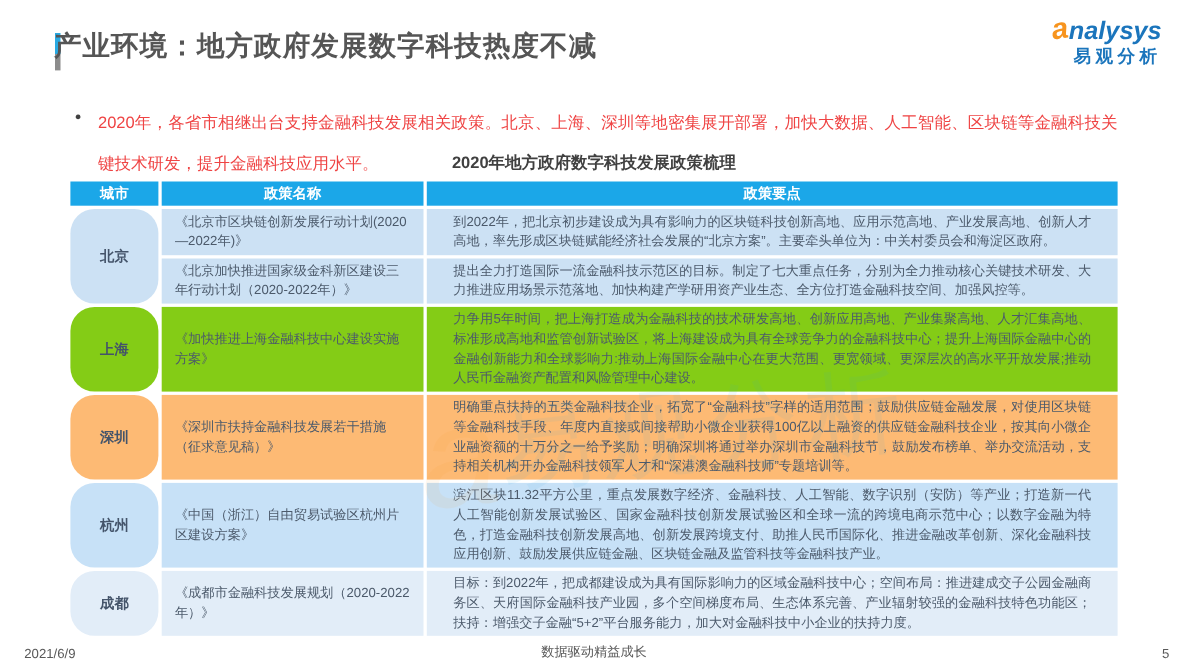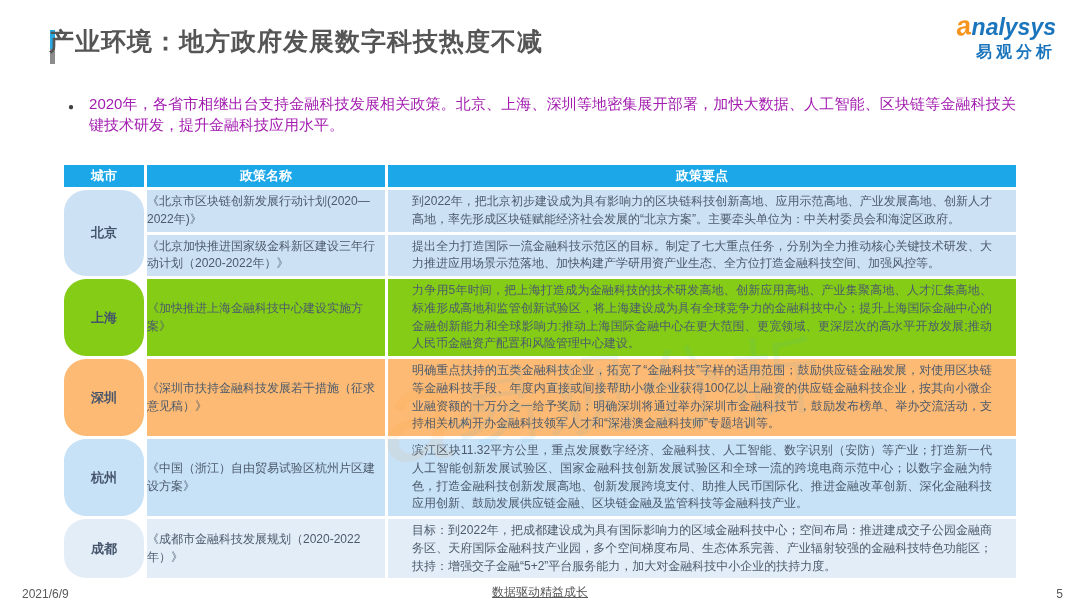--- a/index.html
+++ b/index.html
@@ -26,7 +26,7 @@
   
   .bullet-row { position:absolute; left:68px; top:93px; width:948px; display:flex; gap:15px; }
   .bullet-dot { font-size:10px; color:#404040; line-height:27px; flex:none; }
-  .bullet-text { margin:0; font-size:15px; color:#a21caf; line-height:21px; text-align:justify; }
+  .bullet-text { margin:0; font-size:15px; color:#ef4444; line-height:38px; text-align:justify; }
 
   .table-title {
     position:absolute; left:0; right:0; top:139px; text-align:center;

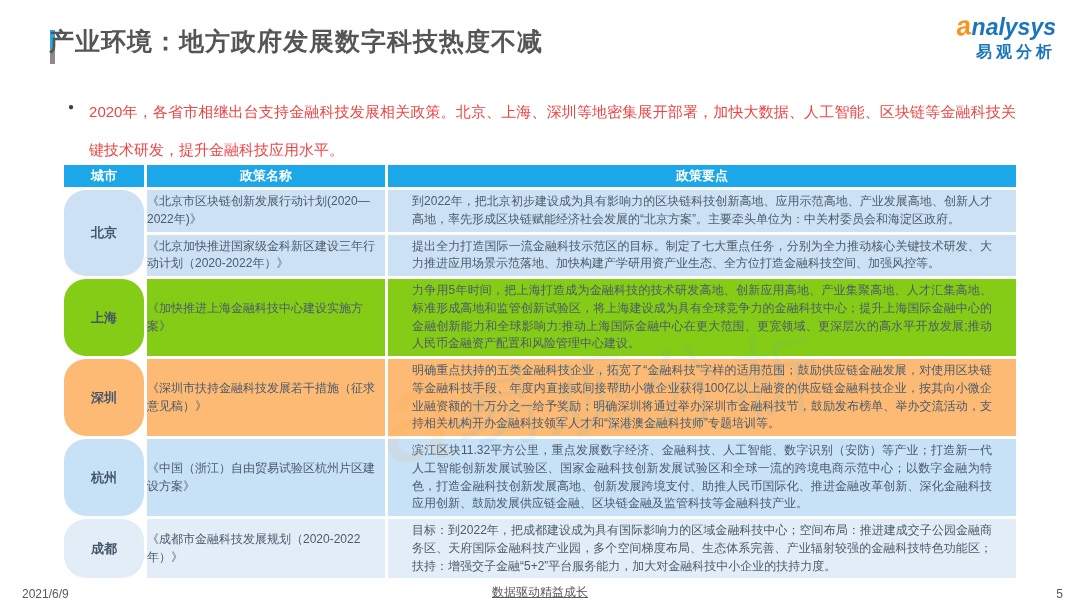--- a/index.html
+++ b/index.html
@@ -85,6 +85,7 @@
     <p class="bullet-text">2020年，各省市相继出台支持金融科技发展相关政策。北京、上海、深圳等地密集展开部署，加快大数据、人工智能、区块链等金融科技关键技术研发，提升金融科技应用水平。</p>
   </div>
 
+  <div class="table-title">2020年地方政府数字科技发展政策梳理</div>
 
   <table class="policy">
     <colgroup>

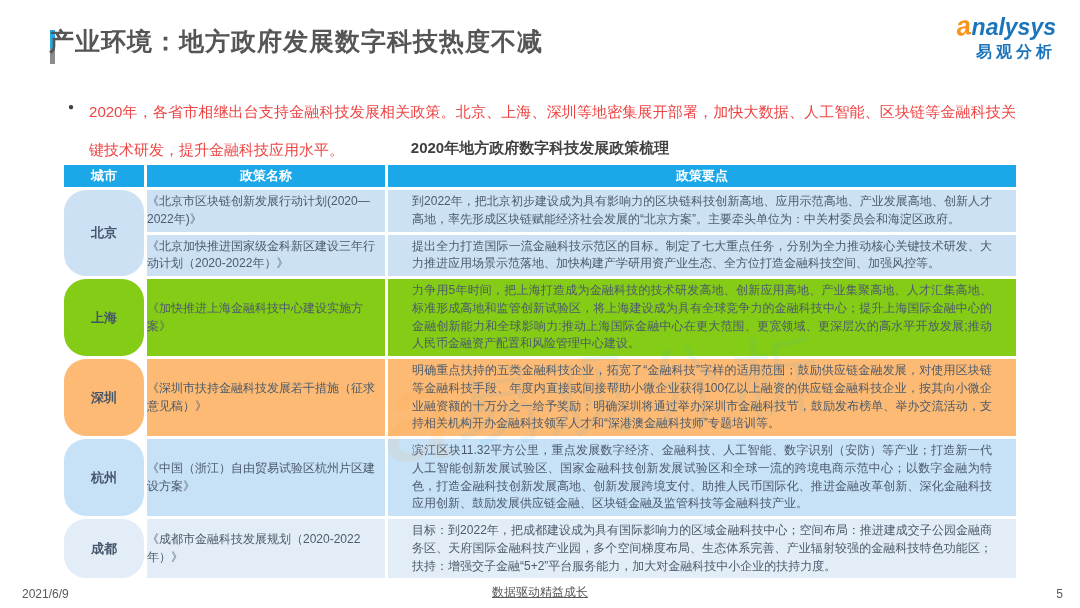--- a/index.html
+++ b/index.html
@@ -46,7 +46,7 @@
   .col-city { width:80px; }
   .col-name { width:238px; }
   td.city { text-align:center; font-weight:bold; font-size:13px; color:#44546a;border-radius:22px; }
-  td.name { padding:3px 0; text-align:left; }
+  td.name { padding:3px 12px; text-align:left; }
   td.points { padding:3px 24px; text-align:justify; }
   tr.r-bj  td { background:#cce1f4; }
   tr.r-sh  td { background:#84cc16; }

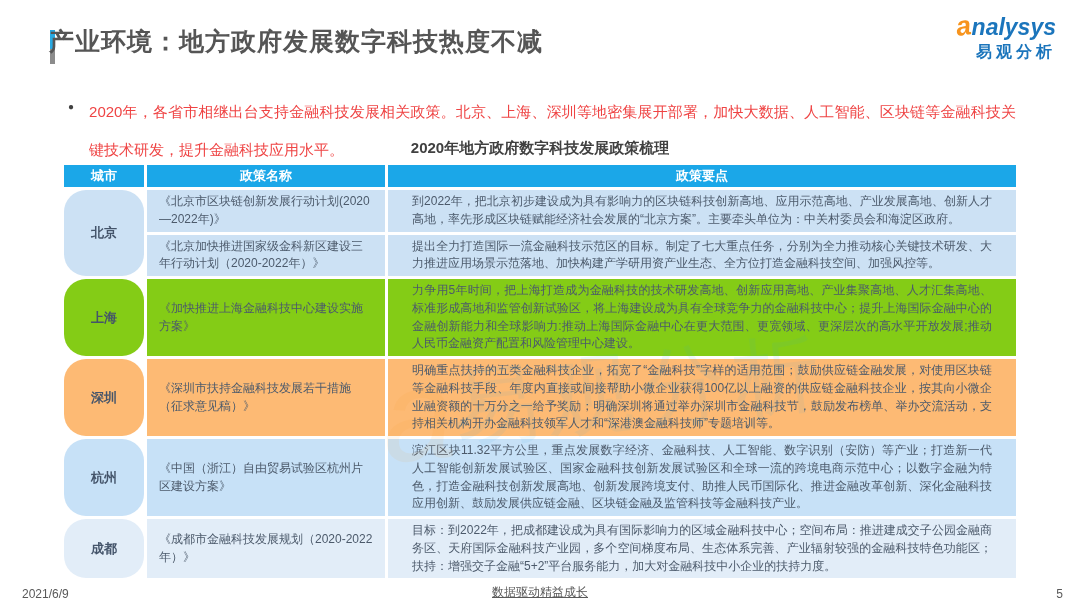--- a/index.html
+++ b/index.html
@@ -64,7 +64,7 @@
 
   
   .footer-date  { position:absolute; left:22px;  bottom:7px; font-size:12px; color:#595959; }
-  .footer-slogan{ position:absolute; left:0; right:0; bottom:7px; text-align:center; font-size:12px; color:#595959;text-decoration:underline; }
+  .footer-slogan{ position:absolute; left:0; right:0; bottom:7px; text-align:center; font-size:12px; color:#595959; }
   .footer-page  { position:absolute; right:17px; bottom:7px; font-size:12px; color:#595959; }
 </style>
 </head>

